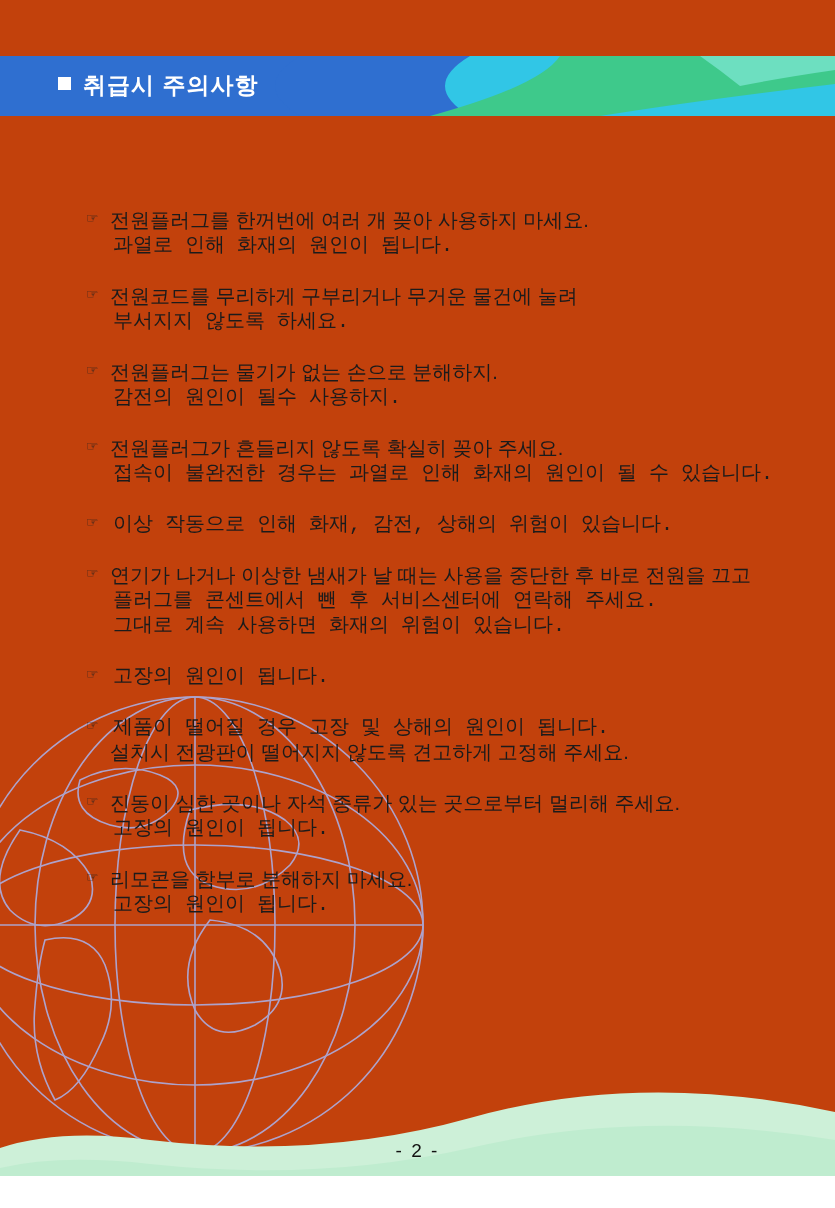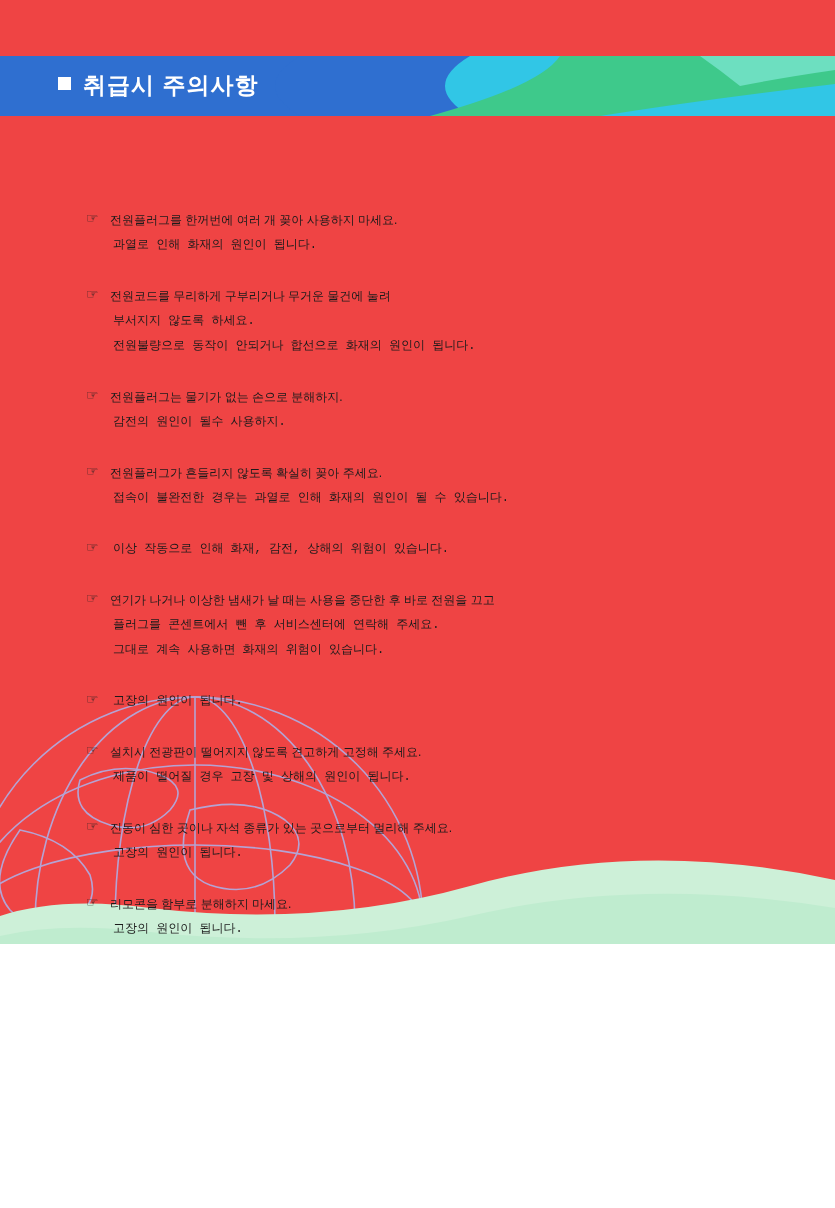--- a/index.html
+++ b/index.html
@@ -14,9 +14,9 @@
   .page {
     position: relative;
     width: 835px;
-    height: 944px;
+    height: 1176px;
     overflow: hidden;
-    background: #ef4444;
+    background: #c2410c;
   }
 
   

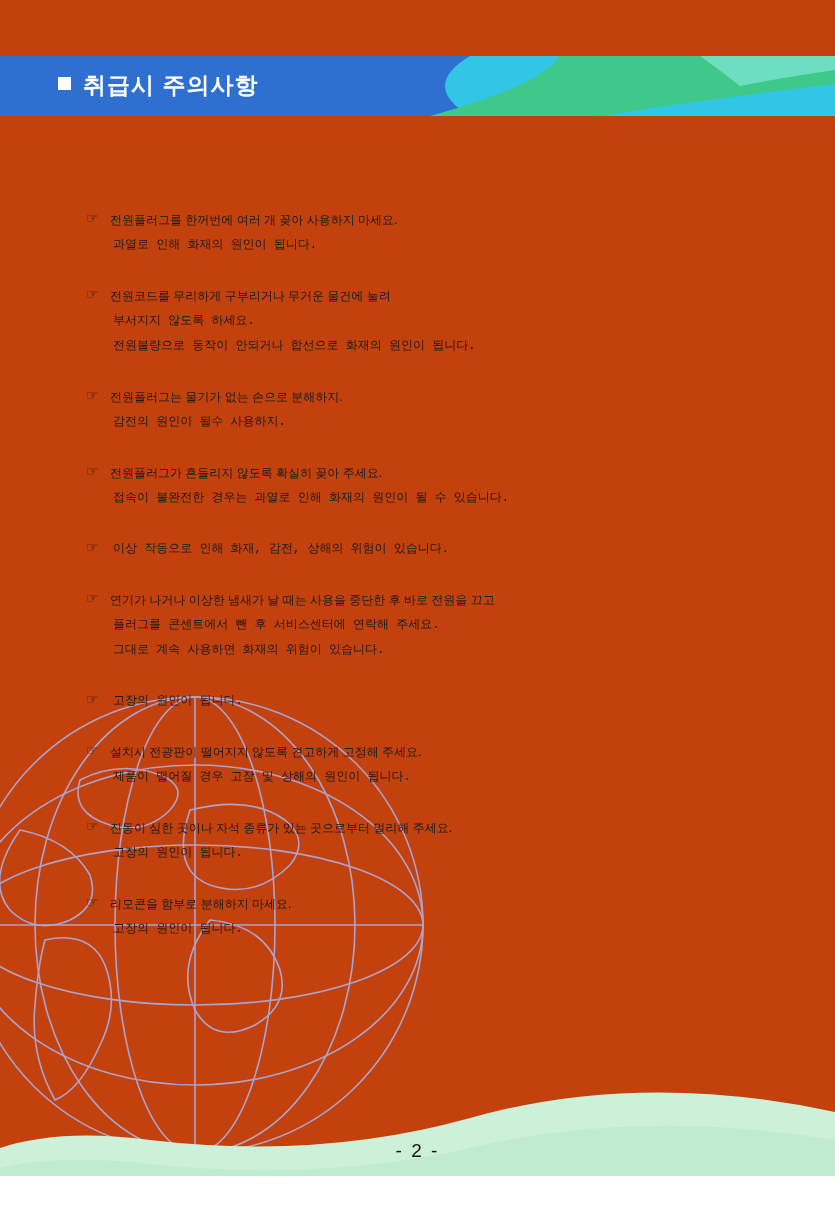--- a/index.html
+++ b/index.html
@@ -93,7 +93,7 @@
     line-height: 1;
   }
   .line {
-    font-size: 12px;
+    font-size: 20px;
     line-height: 25px;
     color: #1b1b1b;
     white-space: nowrap;

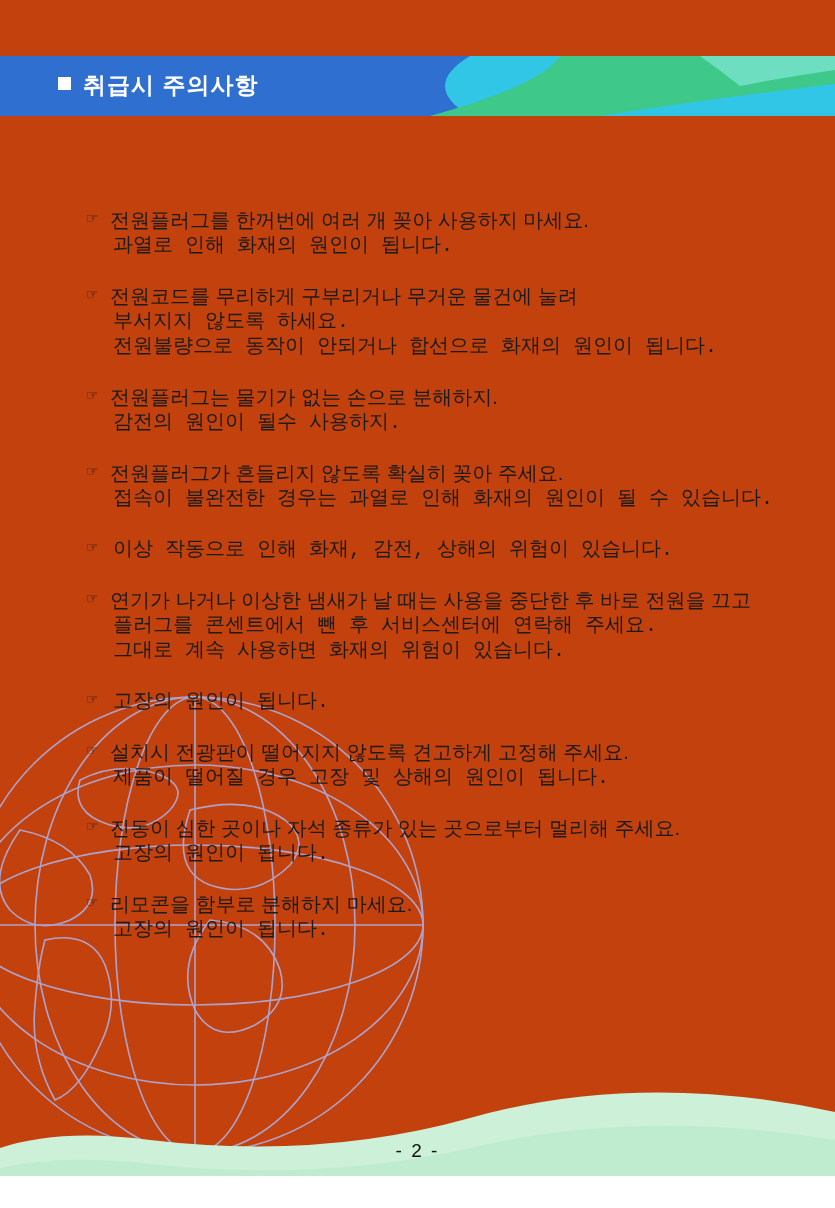--- a/index.html
+++ b/index.html
@@ -169,7 +169,6 @@
       <span class="bullet">☞</span>
       <div class="line">전원코드를 무리하게 구부리거나 무거운 물건에 눌려</div>
       <div class="line sub">부서지지 않도록 하세요.</div>
-      <div class="line sub">전원불량으로 동작이 안되거나 합선으로  화재의 원인이 됩니다.</div>
     </div>
 
     <div class="item">

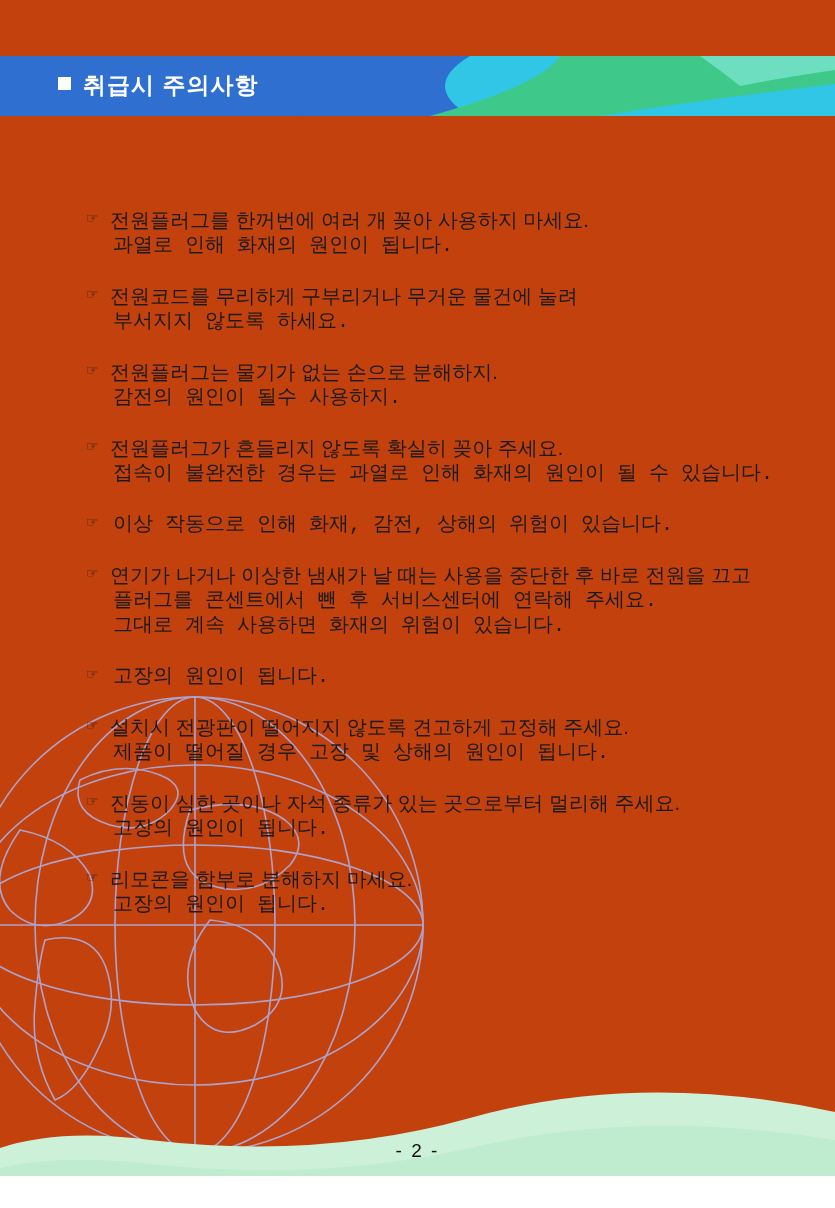--- a/index.html
+++ b/index.html
@@ -202,8 +202,8 @@
 
     <div class="item">
       <span class="bullet">☞</span>
+      <div class="line sub">제품이 떨어질 경우 고장 및 상해의 원인이 됩니다.</div>
       <div class="line">설치시 전광판이 떨어지지 않도록 견고하게 고정해 주세요.</div>
-      <div class="line sub">제품이 떨어질 경우 고장 및 상해의 원인이 됩니다.</div>
     </div>
 
     <div class="item">

